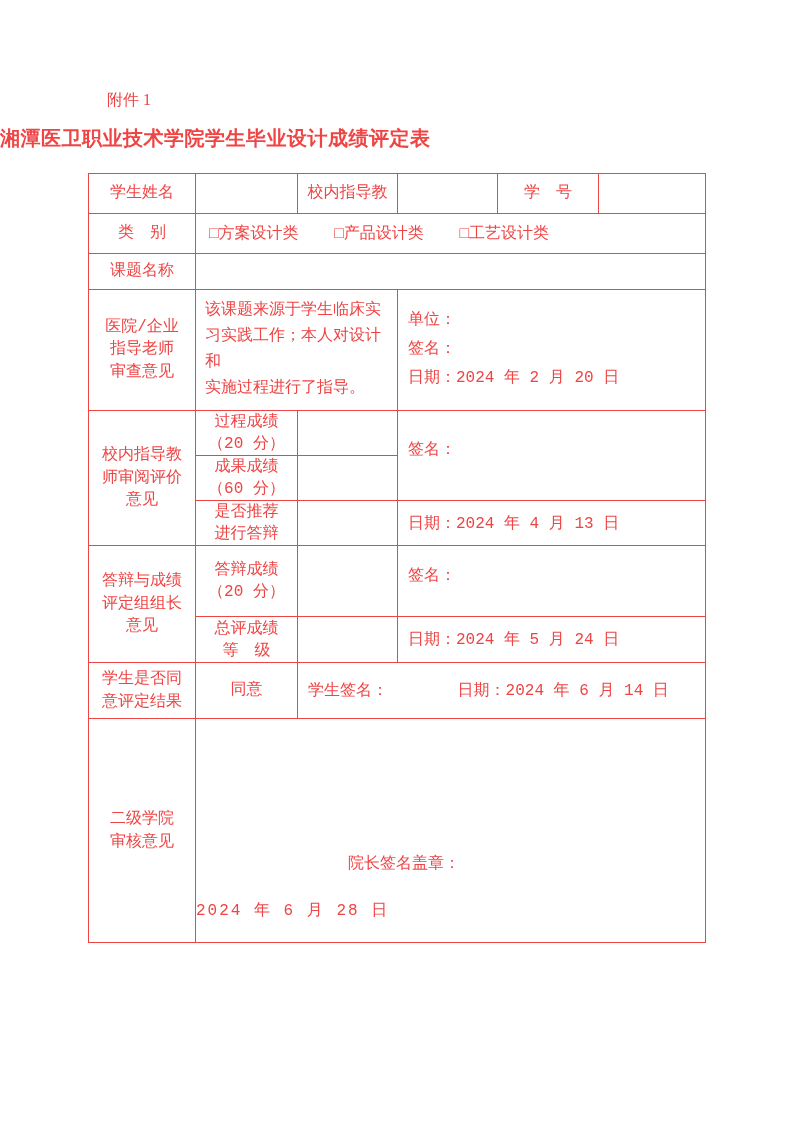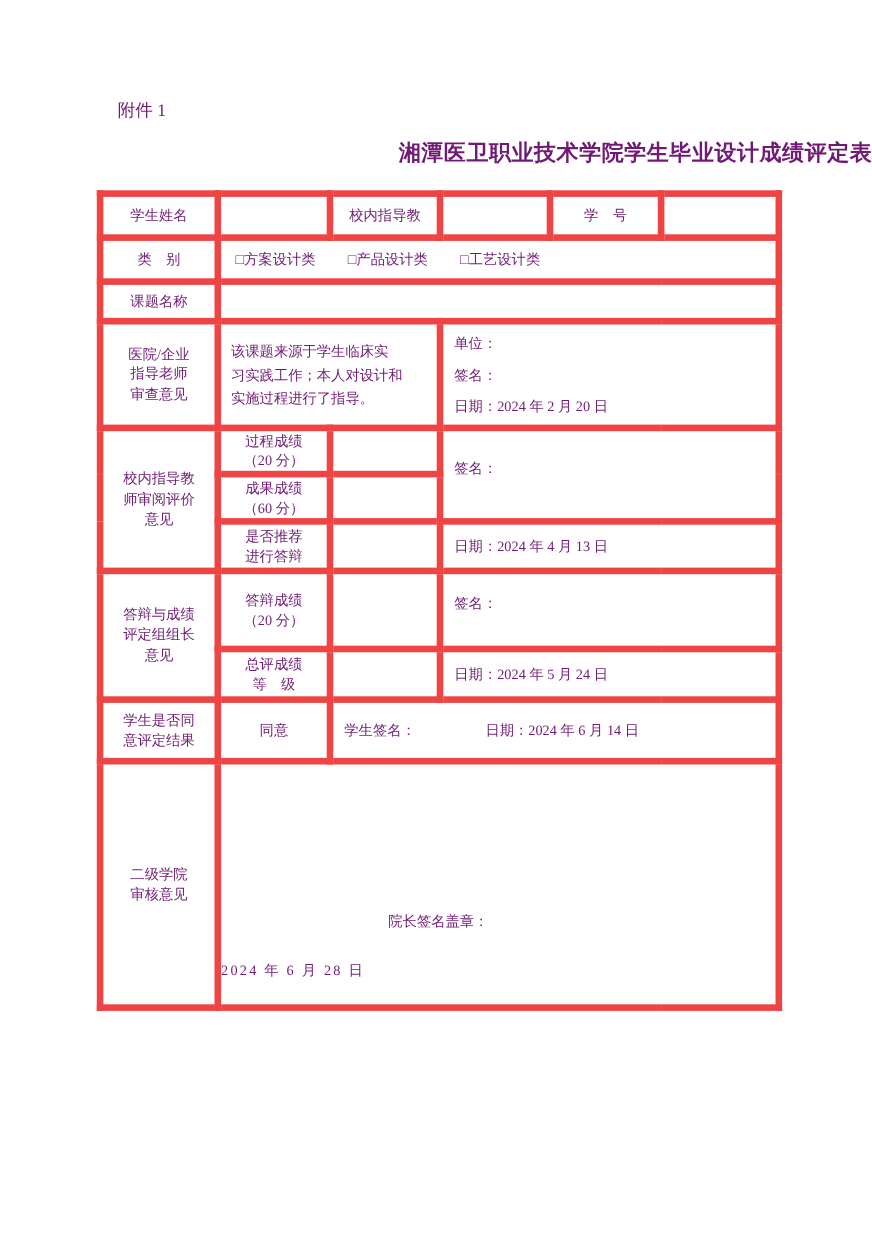--- a/index.html
+++ b/index.html
@@ -10,7 +10,7 @@
     height: 1122px;
     background: #ffffff;
     font-family: "Liberation Serif", "DejaVu Serif", serif;
-    color: #701a75;
+    color: #ef4444;
     overflow: hidden;
   }
   .attachment {

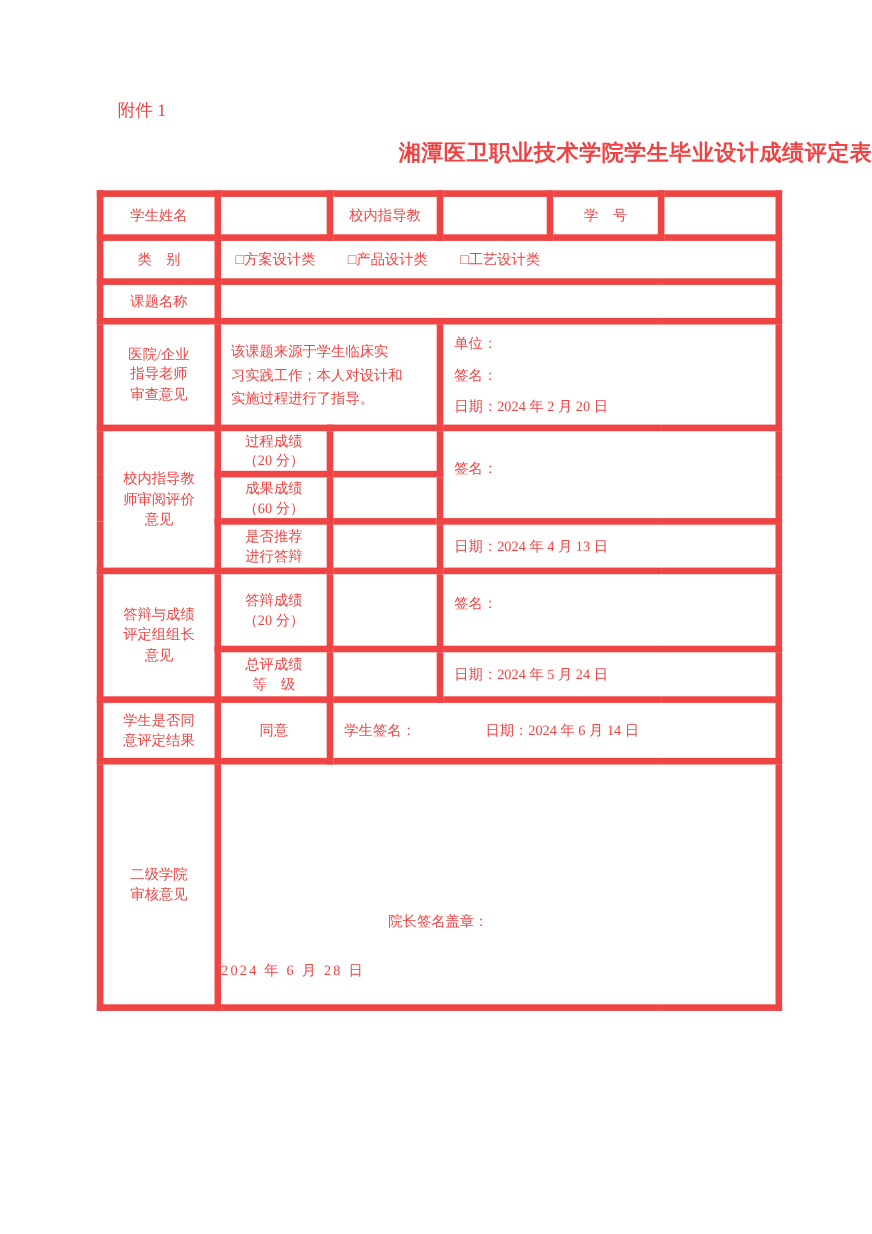--- a/index.html
+++ b/index.html
@@ -21,7 +21,7 @@
   }
   .doc-title {
     margin-top: 14px;
-    text-align: right;
+    text-align: left;
     font-size: 20px;
     font-weight: bold;
     white-space: nowrap;

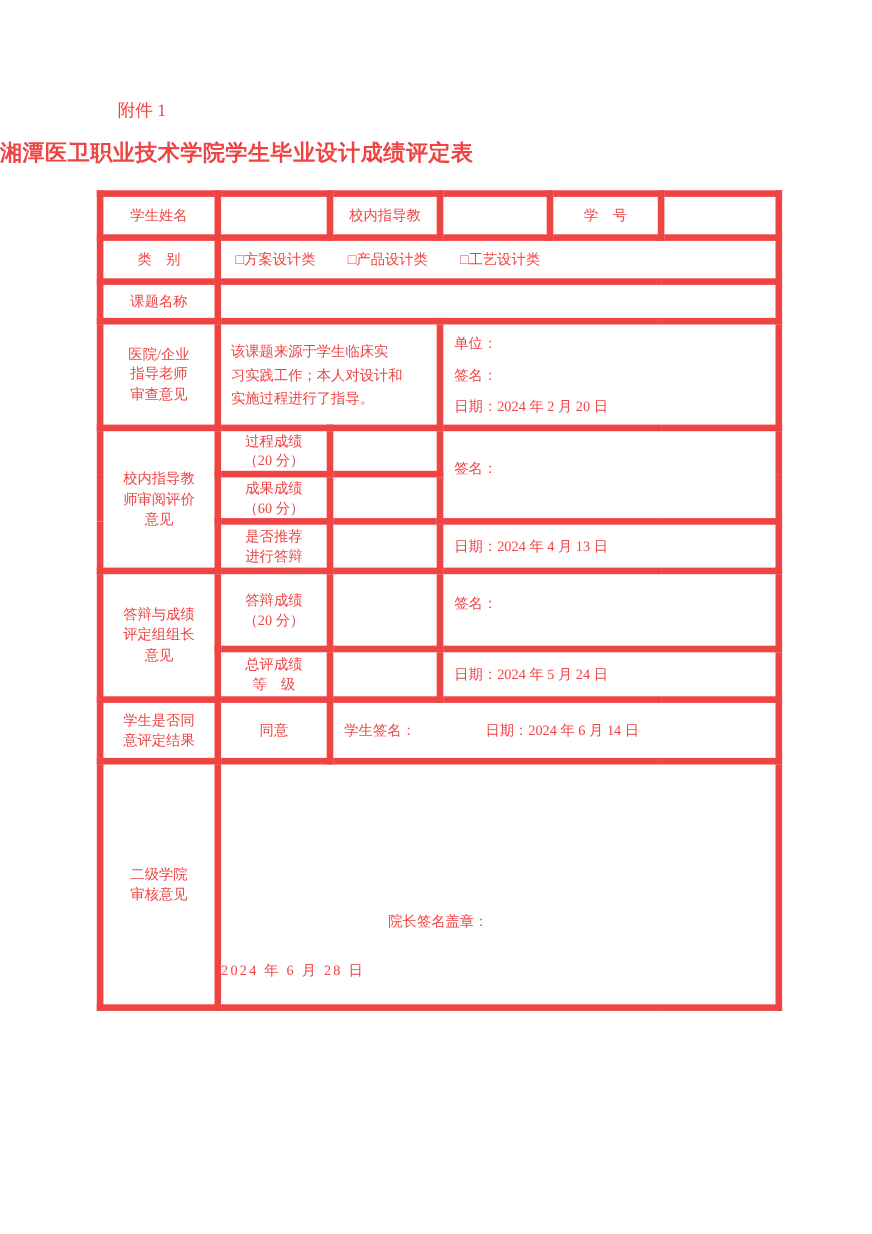--- a/index.html
+++ b/index.html
@@ -34,10 +34,11 @@
     width: 617px;
   }
   table.form td {
-    border: 6px solid #ef4444;
-    font-size: 13px;
+    border: 1px solid #ef4444;
+    font-size: 16px;
     vertical-align: middle;
     overflow: hidden;
+    font-family: Liberation Mono, monospace;
   }
   .lbl {
     text-align: center;

